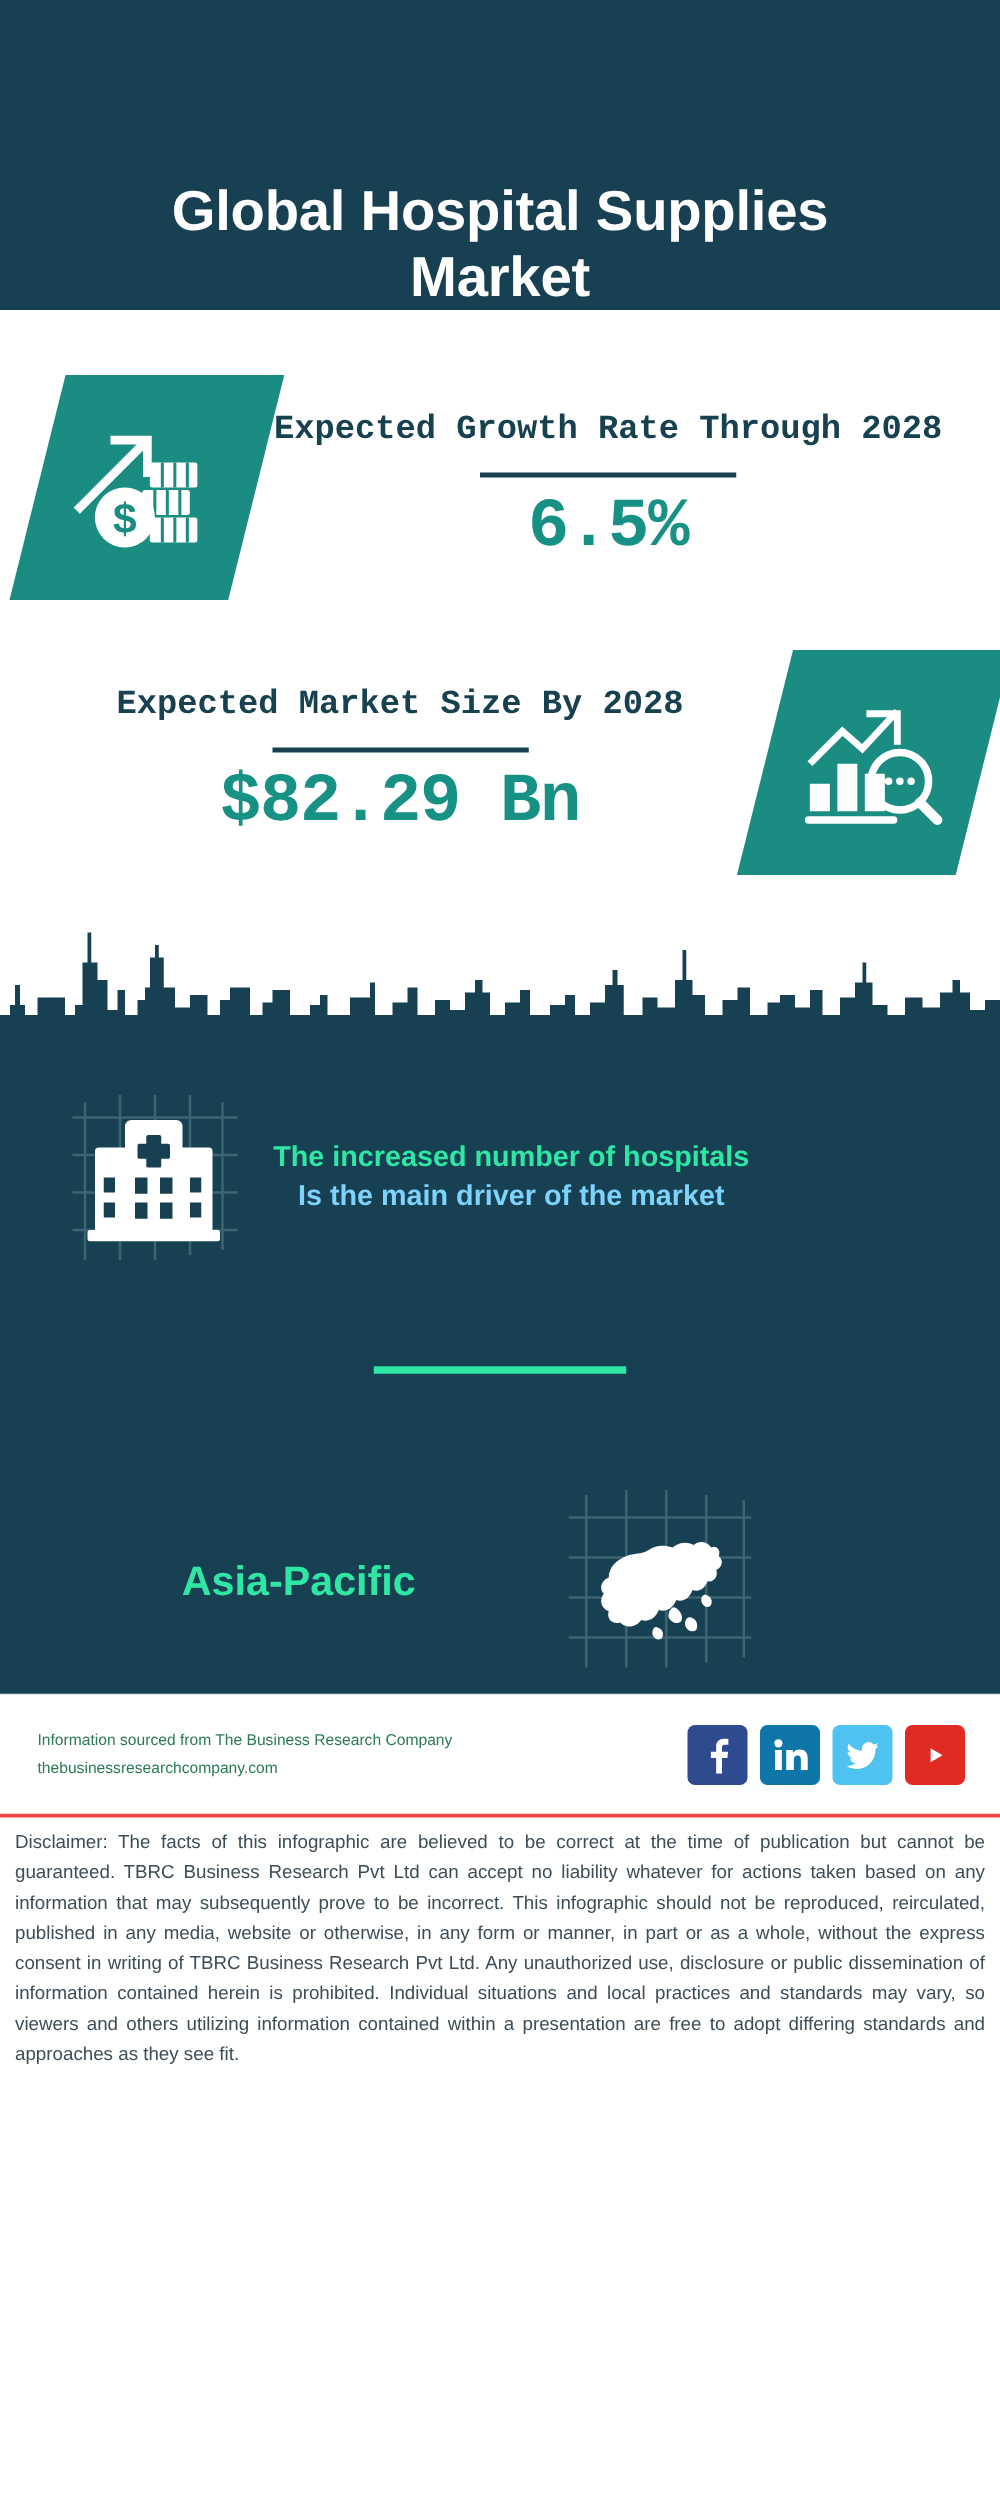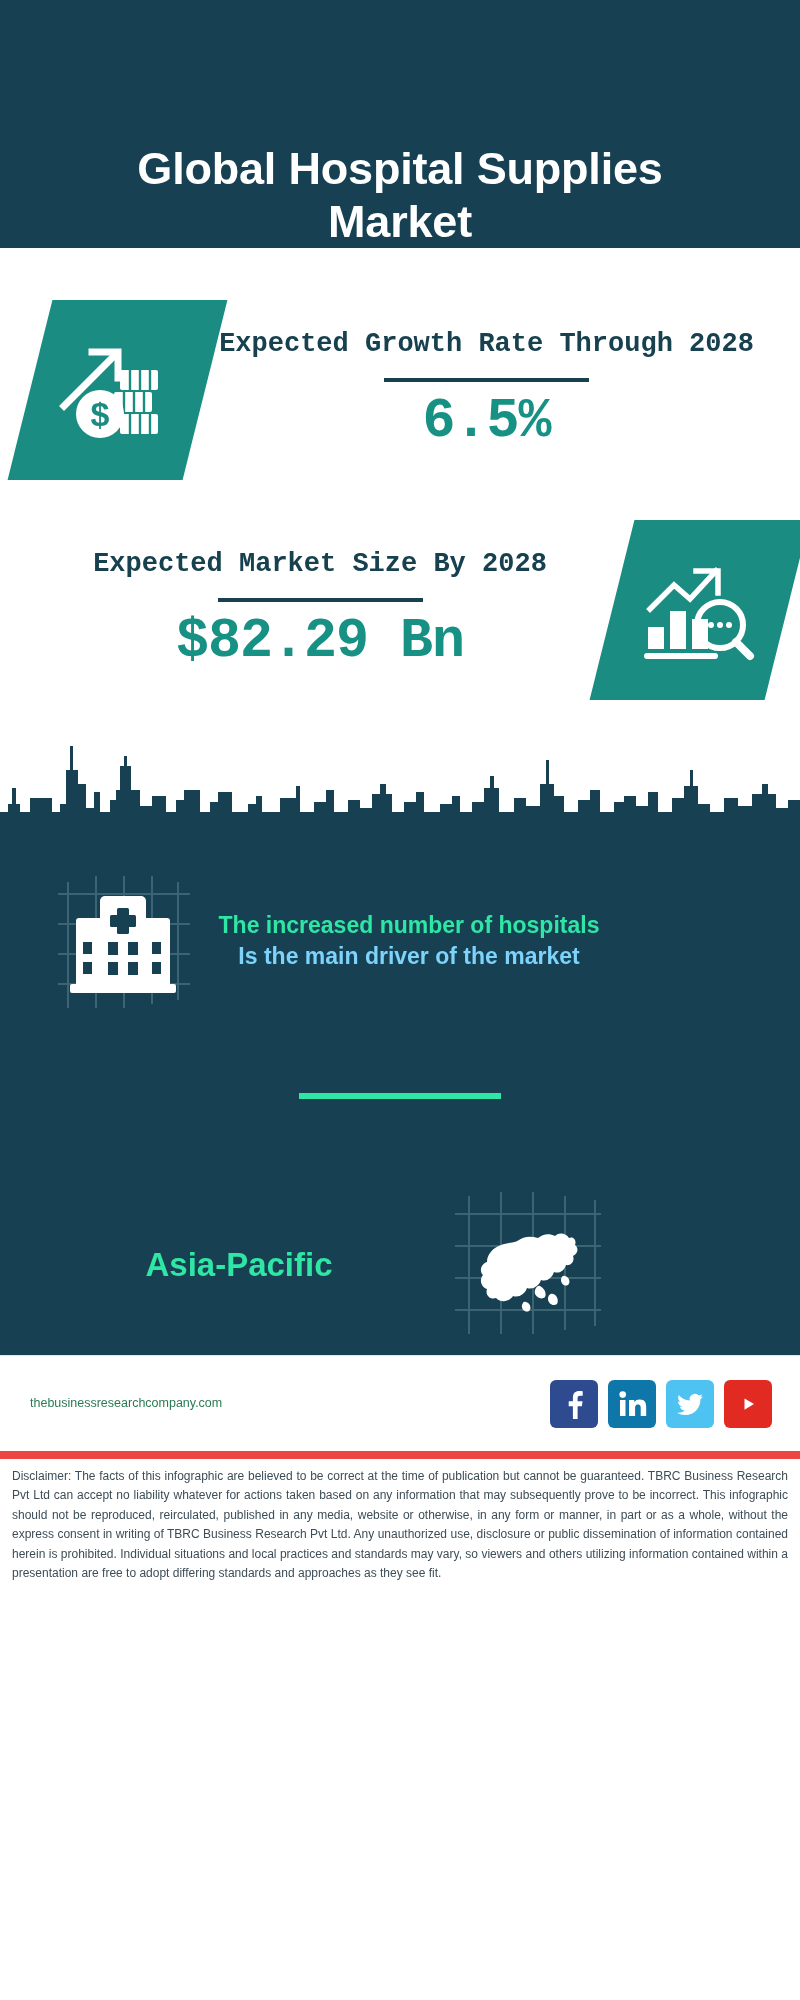--- a/index.html
+++ b/index.html
@@ -372,6 +372,7 @@
 
 <div class="footer-bar">
   <div class="source-text">
+    <span class="source-line">Information sourced from The Business Research Company</span>
     <span class="source-line">thebusinessresearchcompany.com</span>
   </div>
   <div class="socials">

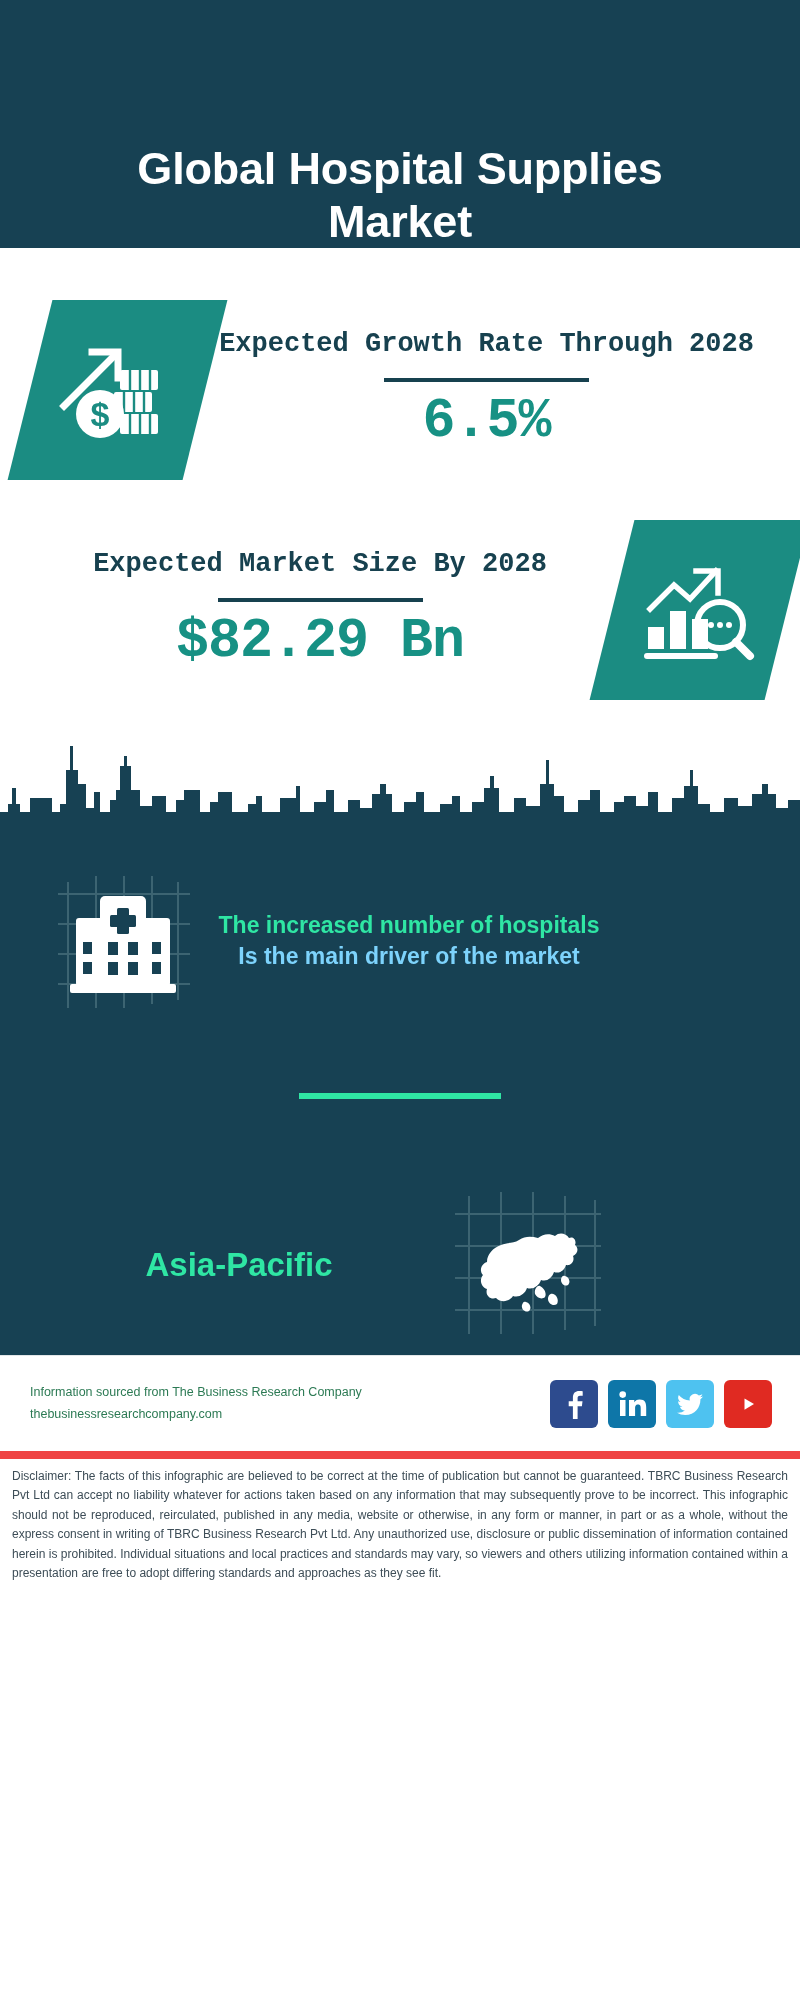--- a/index.html
+++ b/index.html
@@ -210,9 +210,9 @@
     width: 800px;
     box-sizing: border-box;
     padding: 8px 12px 10px 12px;
-    border-top: 8px solid #ef4444;
+    border-top: 3px solid #ef4444;
     color: #3d4d57;
-    font-size: 12px;
+    font-size: 15px;
     line-height: 1.62;
     text-align: justify;
     background: #ffffff;

